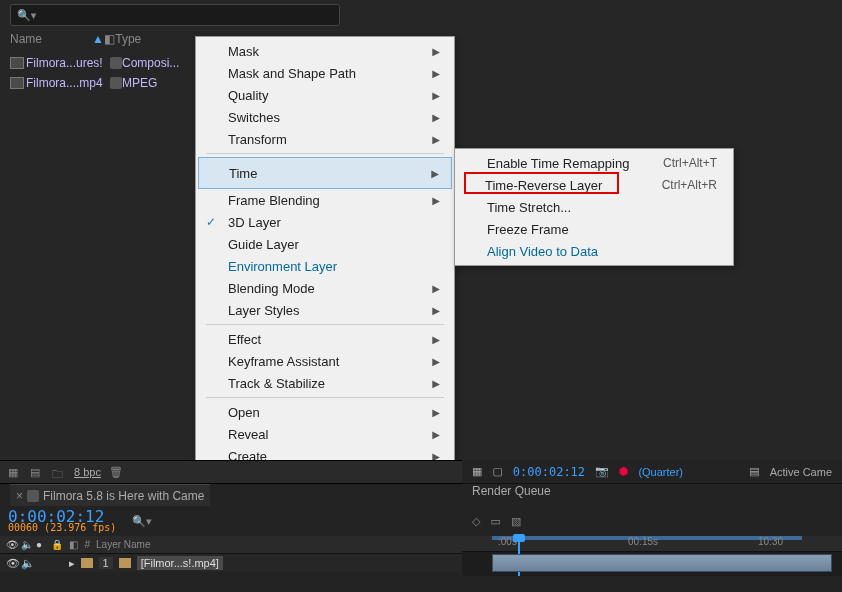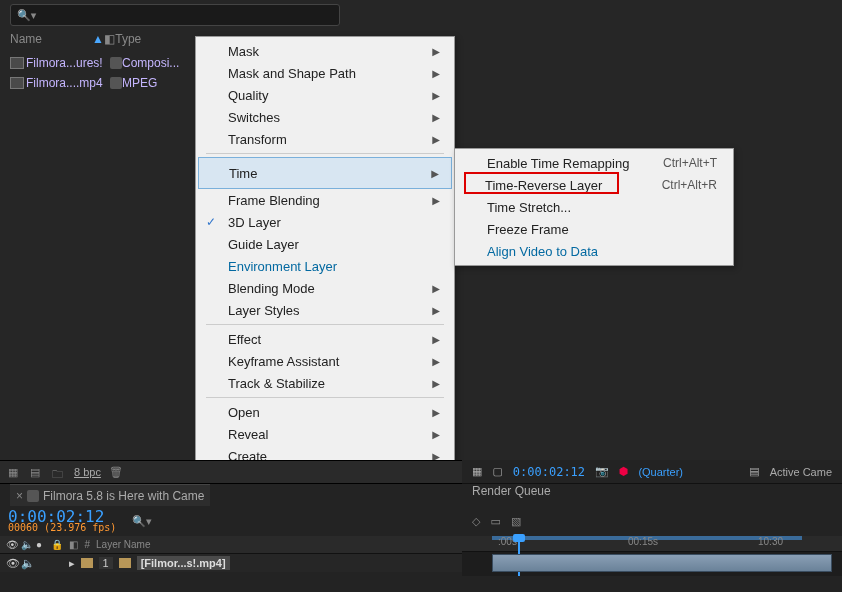--- a/index.html
+++ b/index.html
@@ -42,7 +42,7 @@
 .eye { width: 12px; height: 12px; color: #ccc; }
 .layer-num-badge { background: #333; padding: 0 4px; }
 .tv-badge { width: 12px; height: 10px; background: #b89758; }
-.layer-name-tag { background: #4a4a4a; padding: 1px 4px; color: #ddd; font-weight: bold; }
+.layer-name-tag { background: #4a4a4a; padding: 1px 4px; color: #ddd; }
 .right-tools { position: absolute; right: 0; top: 460px; width: 380px; height: 132px; background: #232323; }
 .right-tool-row { display: flex; align-items: center; height: 24px; padding: 0 10px; gap: 10px; color: #aaa; font-size: 11px; border-bottom: 1px solid #111; }
 .tc-small { color: #3aa0ff; font-family: monospace; font-size: 12px; }

